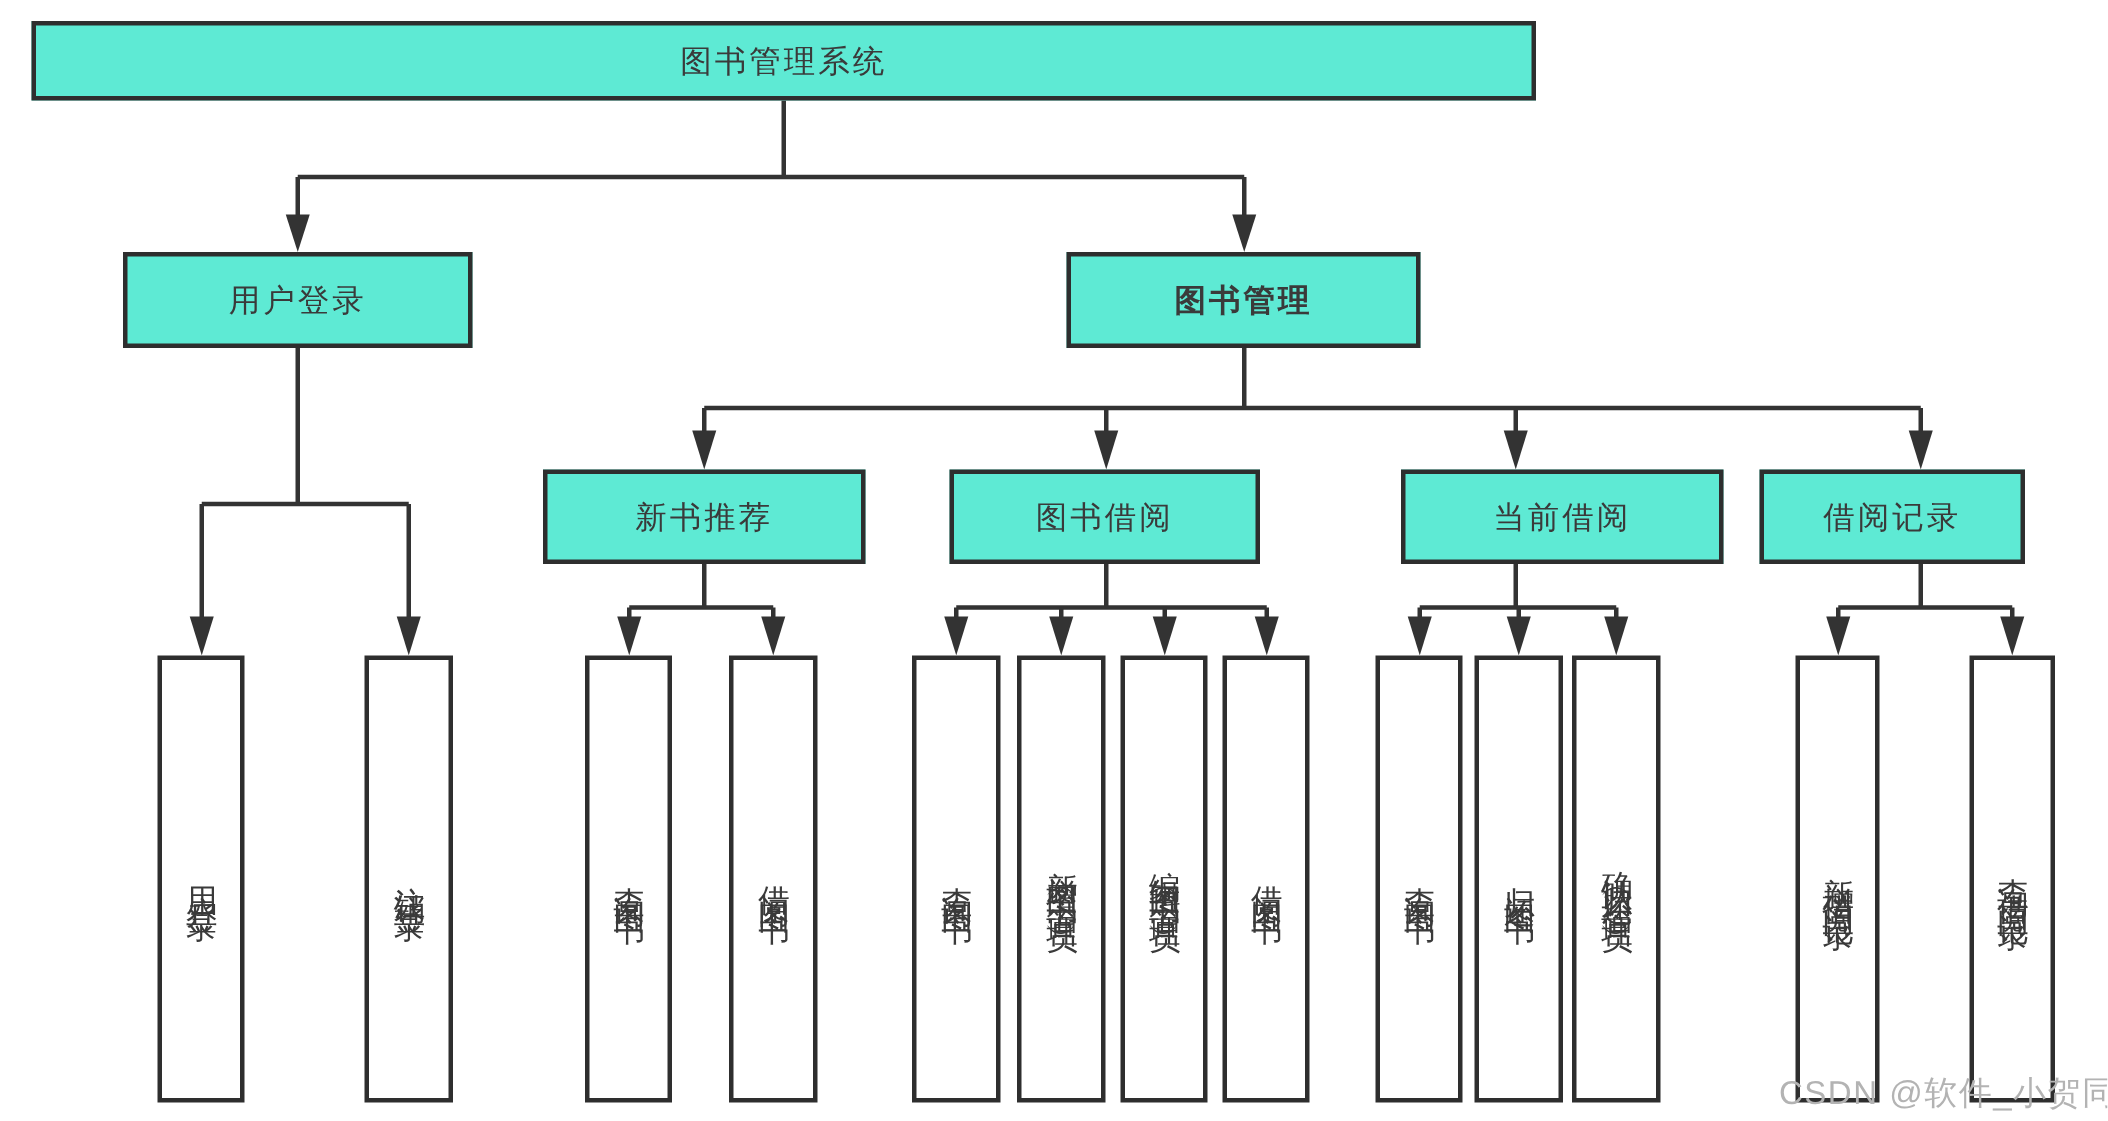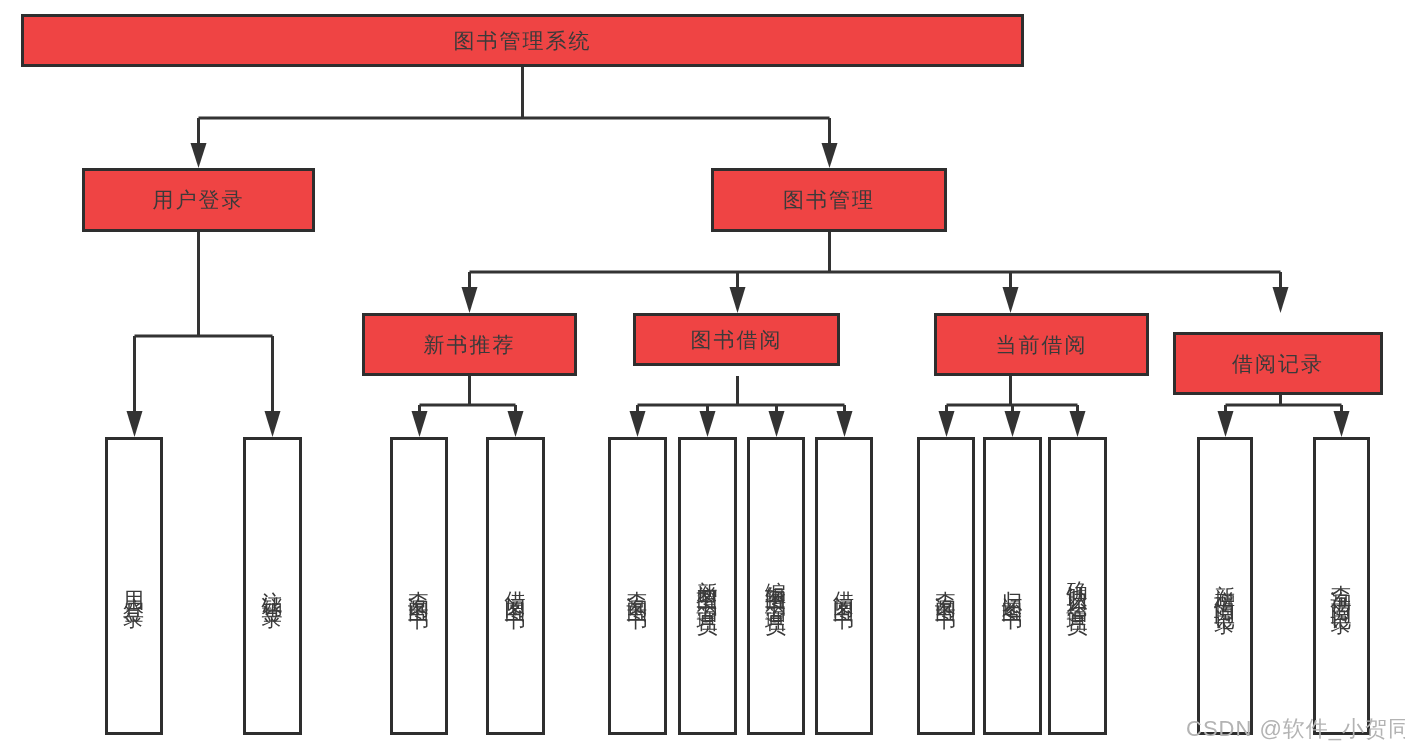--- a/index.html
+++ b/index.html
@@ -25,7 +25,7 @@
     position: absolute;
     box-sizing: border-box;
     border: 3px solid #2e2e2e;
-    background: #ef4444;
+    background: #5eead4;
     display: flex;
     align-items: center;
     justify-content: center;

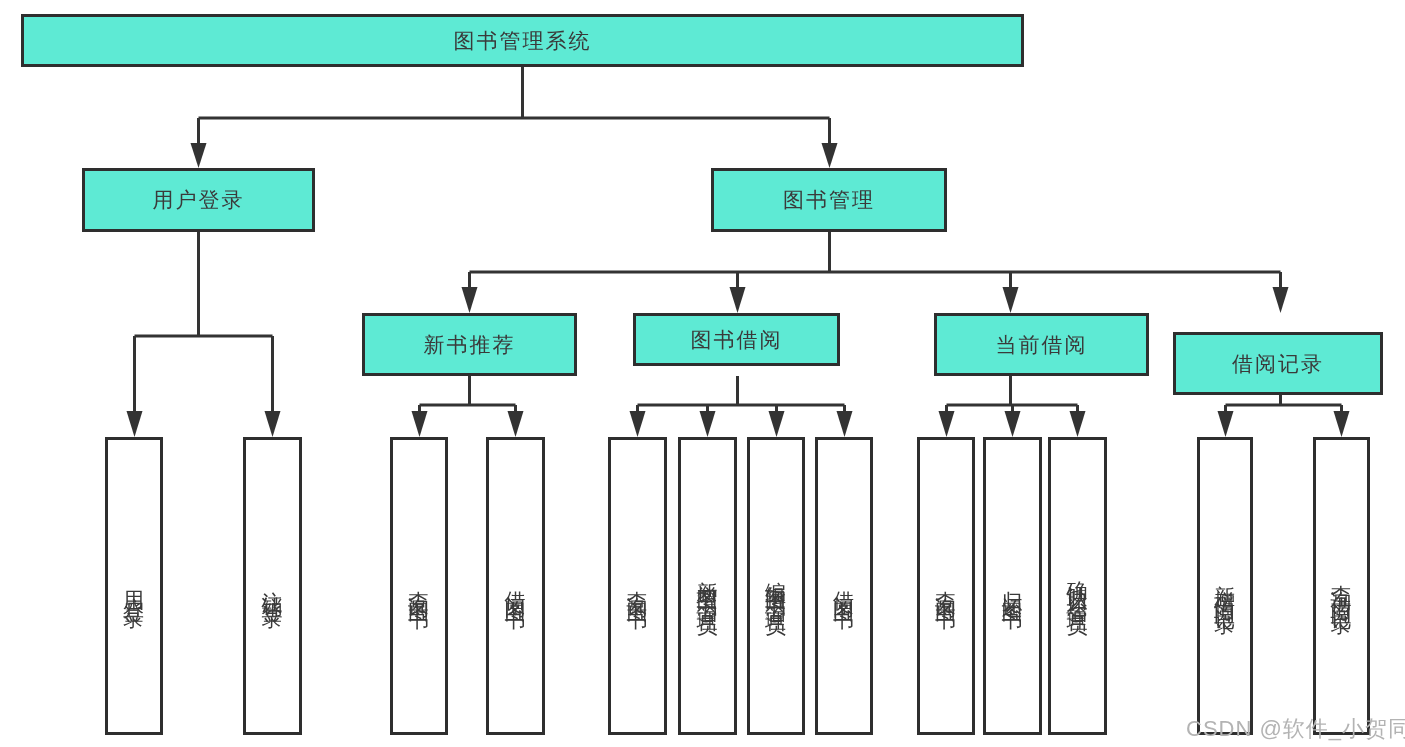--- a/index.html
+++ b/index.html
@@ -36,7 +36,7 @@
   }
   #root-box       { left: 21px;   top: 14px;  width: 1003px; height: 53px; }
   #n-user-login   { left: 82px;   top: 168px; width: 233px;  height: 64px; }
-  #n-book-mgmt    { left: 711px;  top: 168px; width: 236px;  height: 64px; }
+  #n-book-mgmt    { left: 711px;  top: 168px; width: 236px;  height: 64px; font-weight: bold; }
   #n-new-book     { left: 362px;  top: 313px; width: 215px;  height: 63px; font-family: Liberation Mono, monospace; }
   #n-book-borrow  { left: 633px;  top: 313px; width: 207px;  height: 53px; }
   #n-current-borrow { left: 902px; top: 313px; width: 215px; height: 63px; margin-left: 32px; }

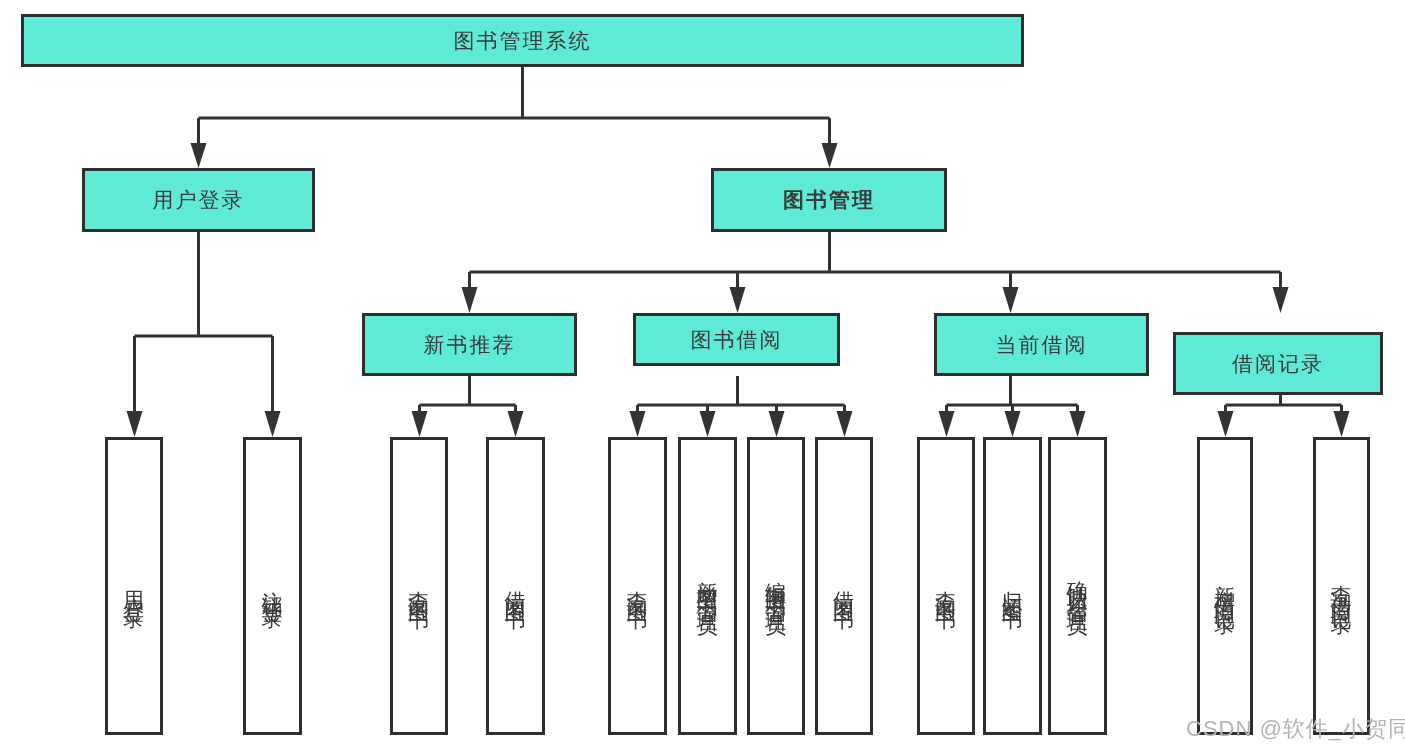--- a/index.html
+++ b/index.html
@@ -38,7 +38,7 @@
   #n-user-login   { left: 82px;   top: 168px; width: 233px;  height: 64px; }
   #n-book-mgmt    { left: 711px;  top: 168px; width: 236px;  height: 64px; font-weight: bold; }
   #n-new-book     { left: 362px;  top: 313px; width: 215px;  height: 63px; font-family: Liberation Mono, monospace; }
-  #n-book-borrow  { left: 633px;  top: 313px; width: 207px;  height: 53px; }
+  #n-book-borrow  { left: 633px;  top: 313px; width: 207px;  height: 63px; }
   #n-current-borrow { left: 902px; top: 313px; width: 215px; height: 63px; margin-left: 32px; }
   #n-borrow-record  { left: 1173px; top: 332px; width: 210px; height: 63px; }
 

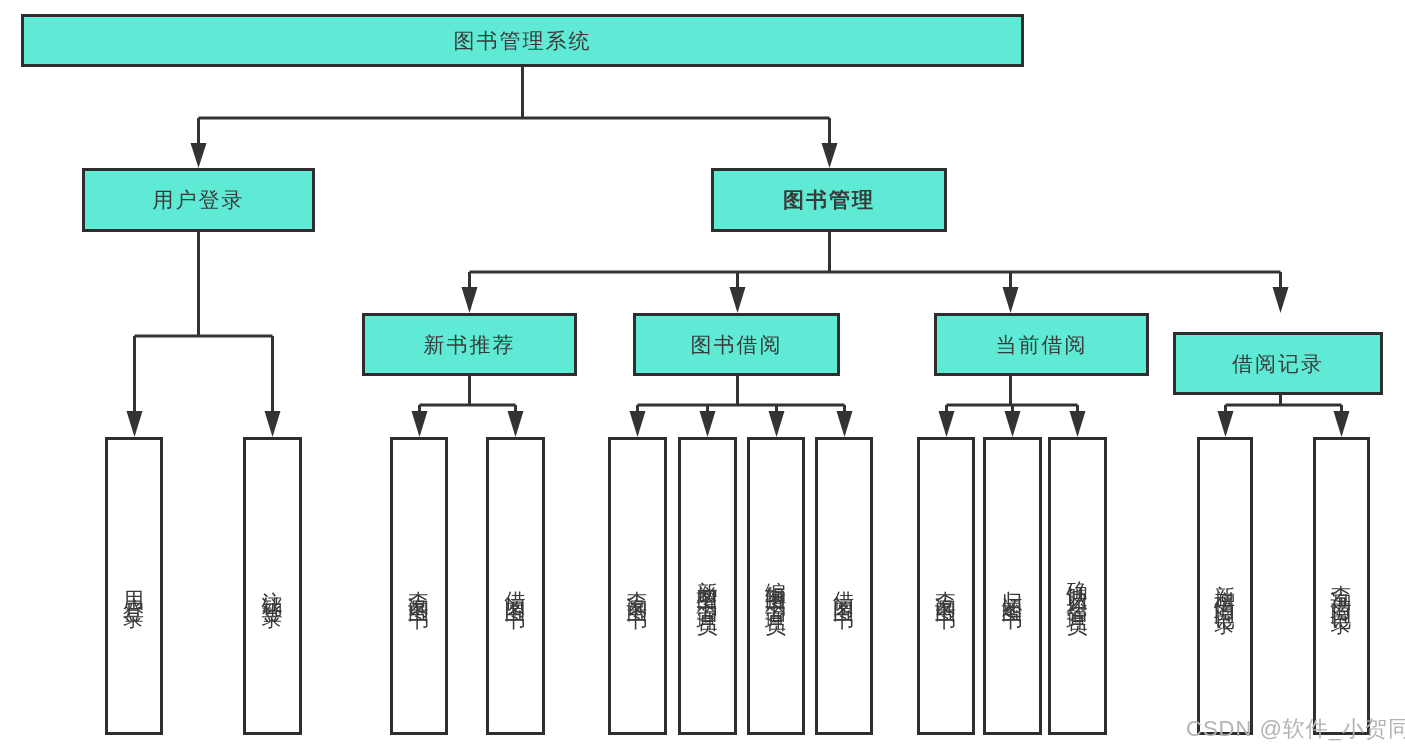--- a/index.html
+++ b/index.html
@@ -40,7 +40,7 @@
   #n-new-book     { left: 362px;  top: 313px; width: 215px;  height: 63px; font-family: Liberation Mono, monospace; }
   #n-book-borrow  { left: 633px;  top: 313px; width: 207px;  height: 63px; }
   #n-current-borrow { left: 902px; top: 313px; width: 215px; height: 63px; margin-left: 32px; }
-  #n-borrow-record  { left: 1173px; top: 332px; width: 210px; height: 63px; }
+  #n-borrow-record  { left: 1173px; top: 313px; width: 177px; height: 63px; }
 
   .v-box {
     position: absolute;

